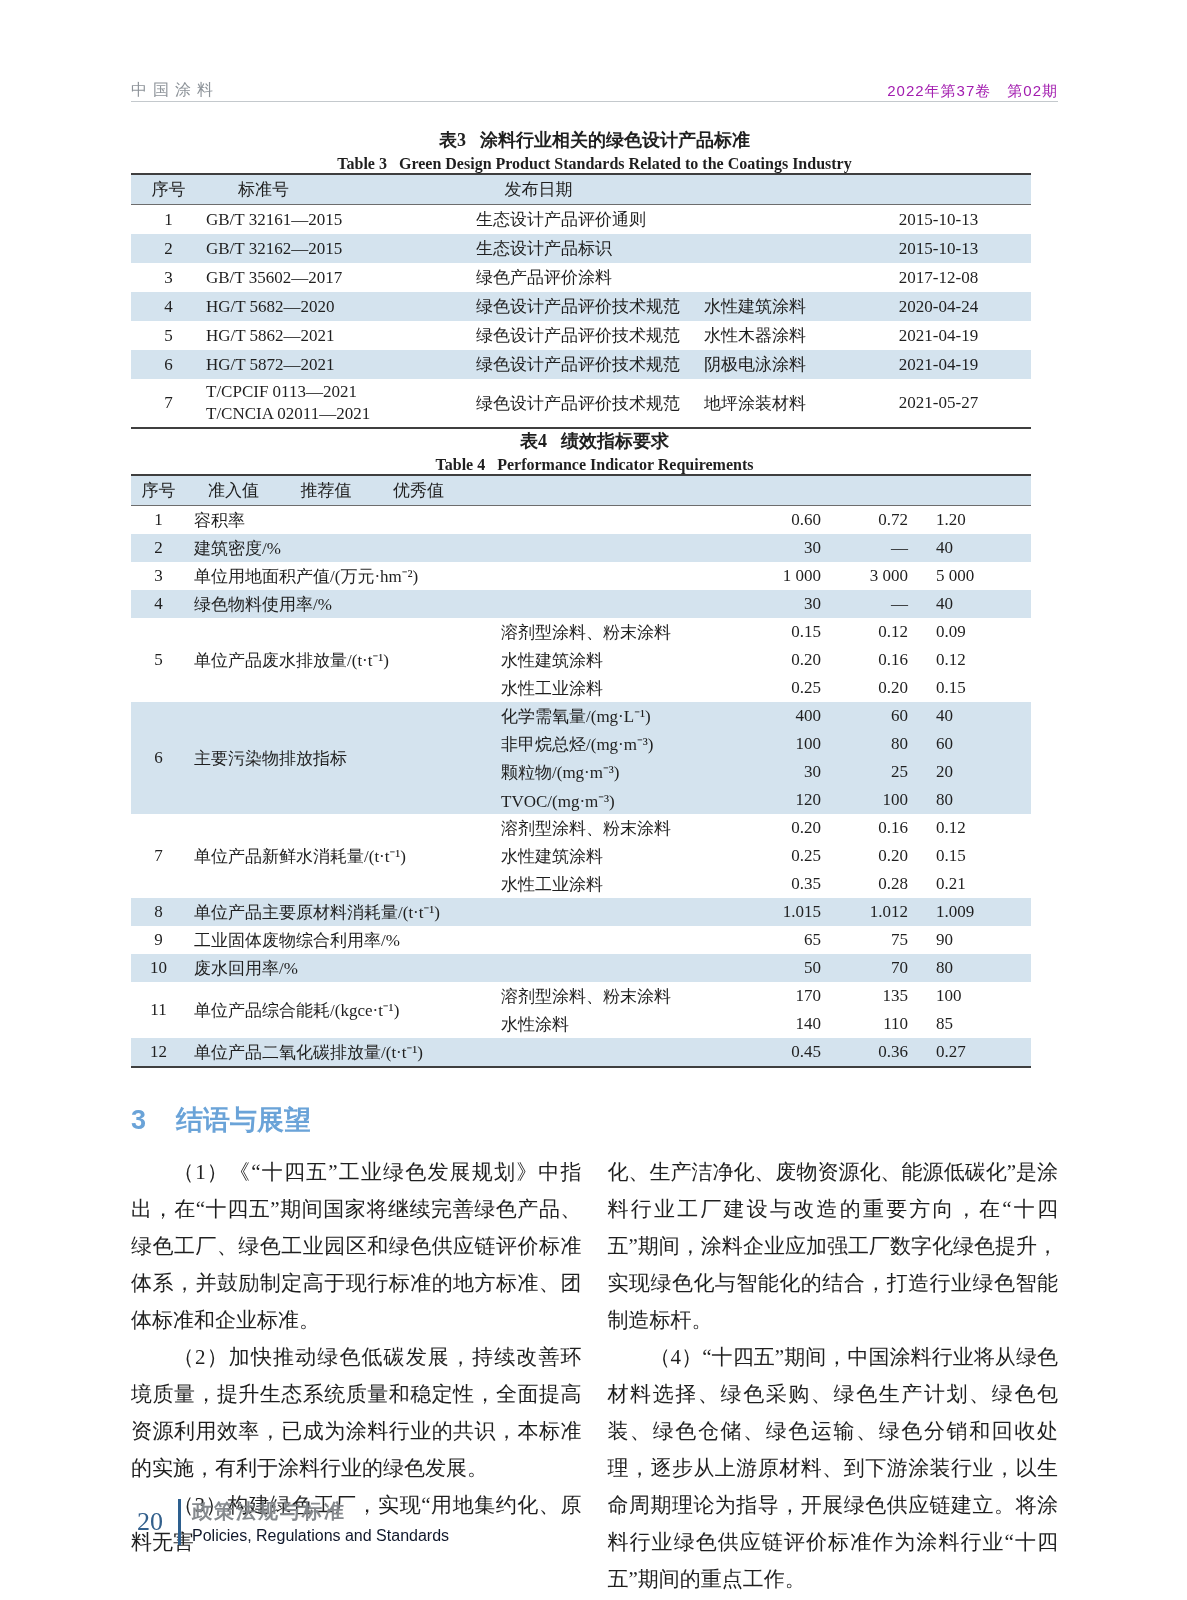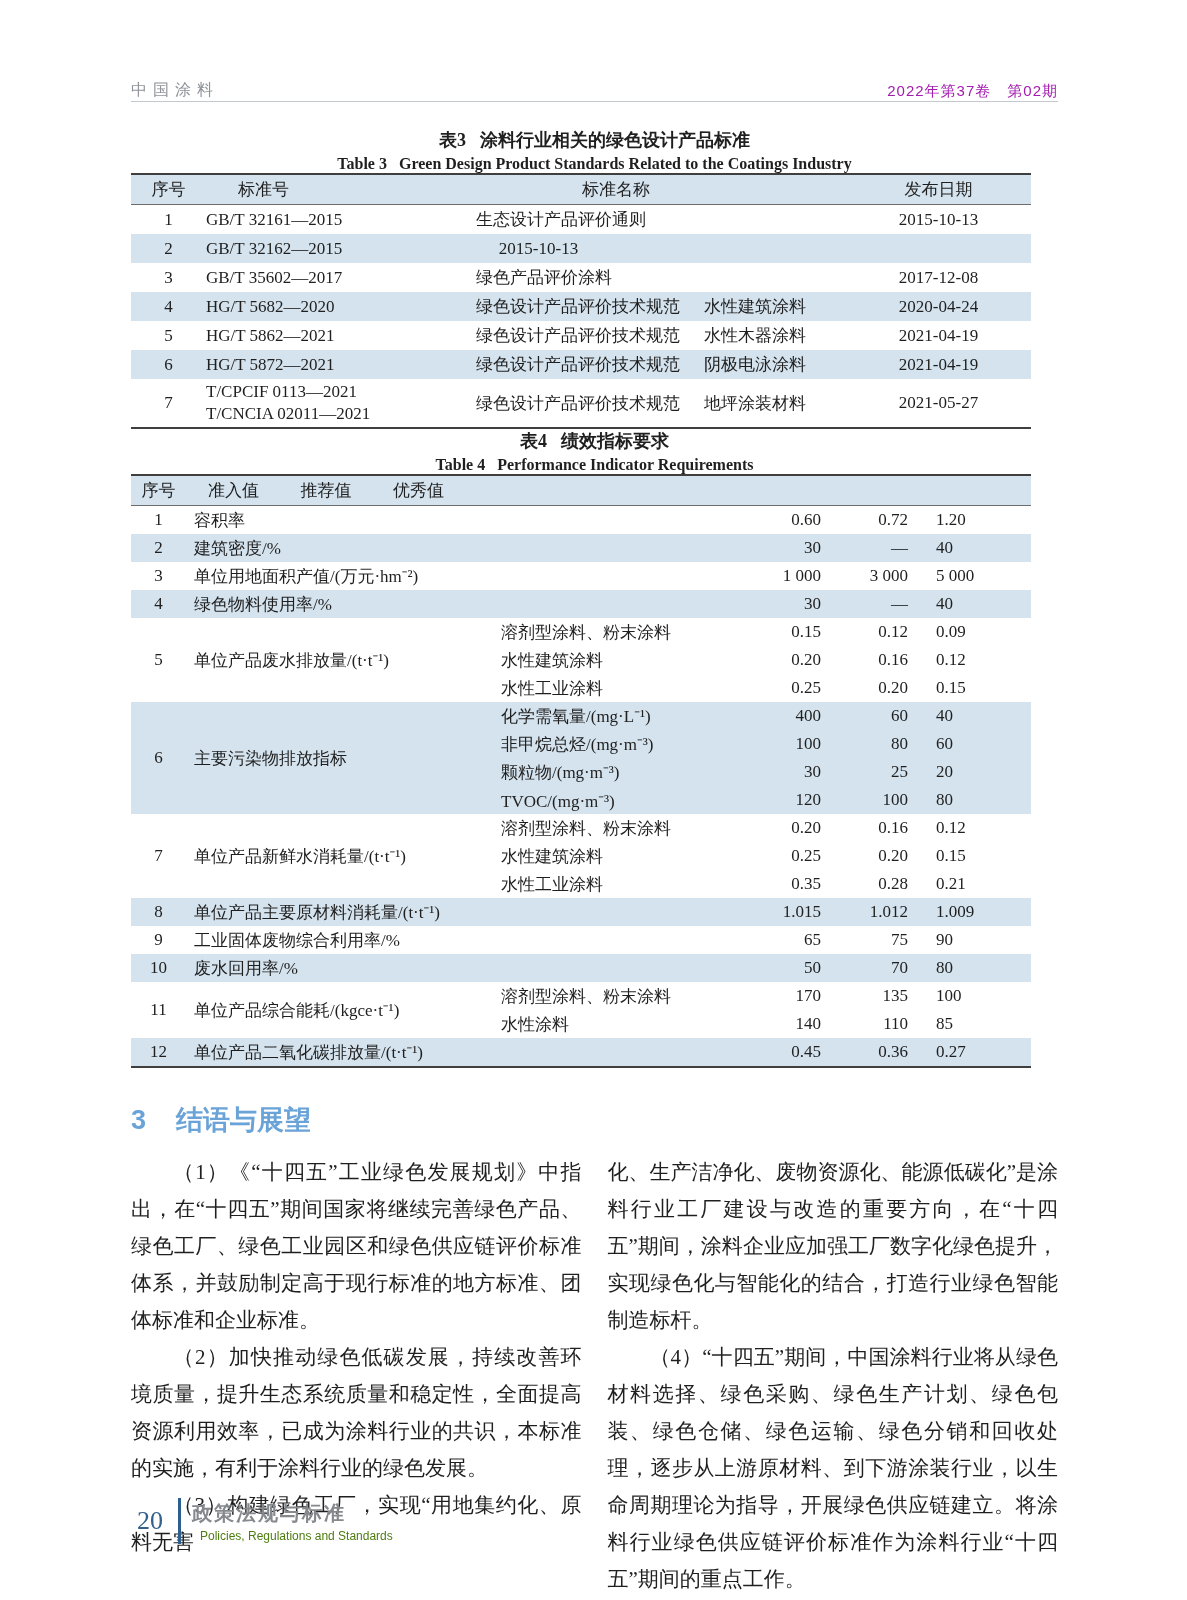--- a/index.html
+++ b/index.html
@@ -114,7 +114,6 @@
     <div class="hrow">
       <div class="h3-no">序号</div>
       <div class="h3-std">标准号</div>
-      <div class="h3-name">标准名称</div>
       <div class="h3-date">发布日期</div>
     </div>
     <div class="row">

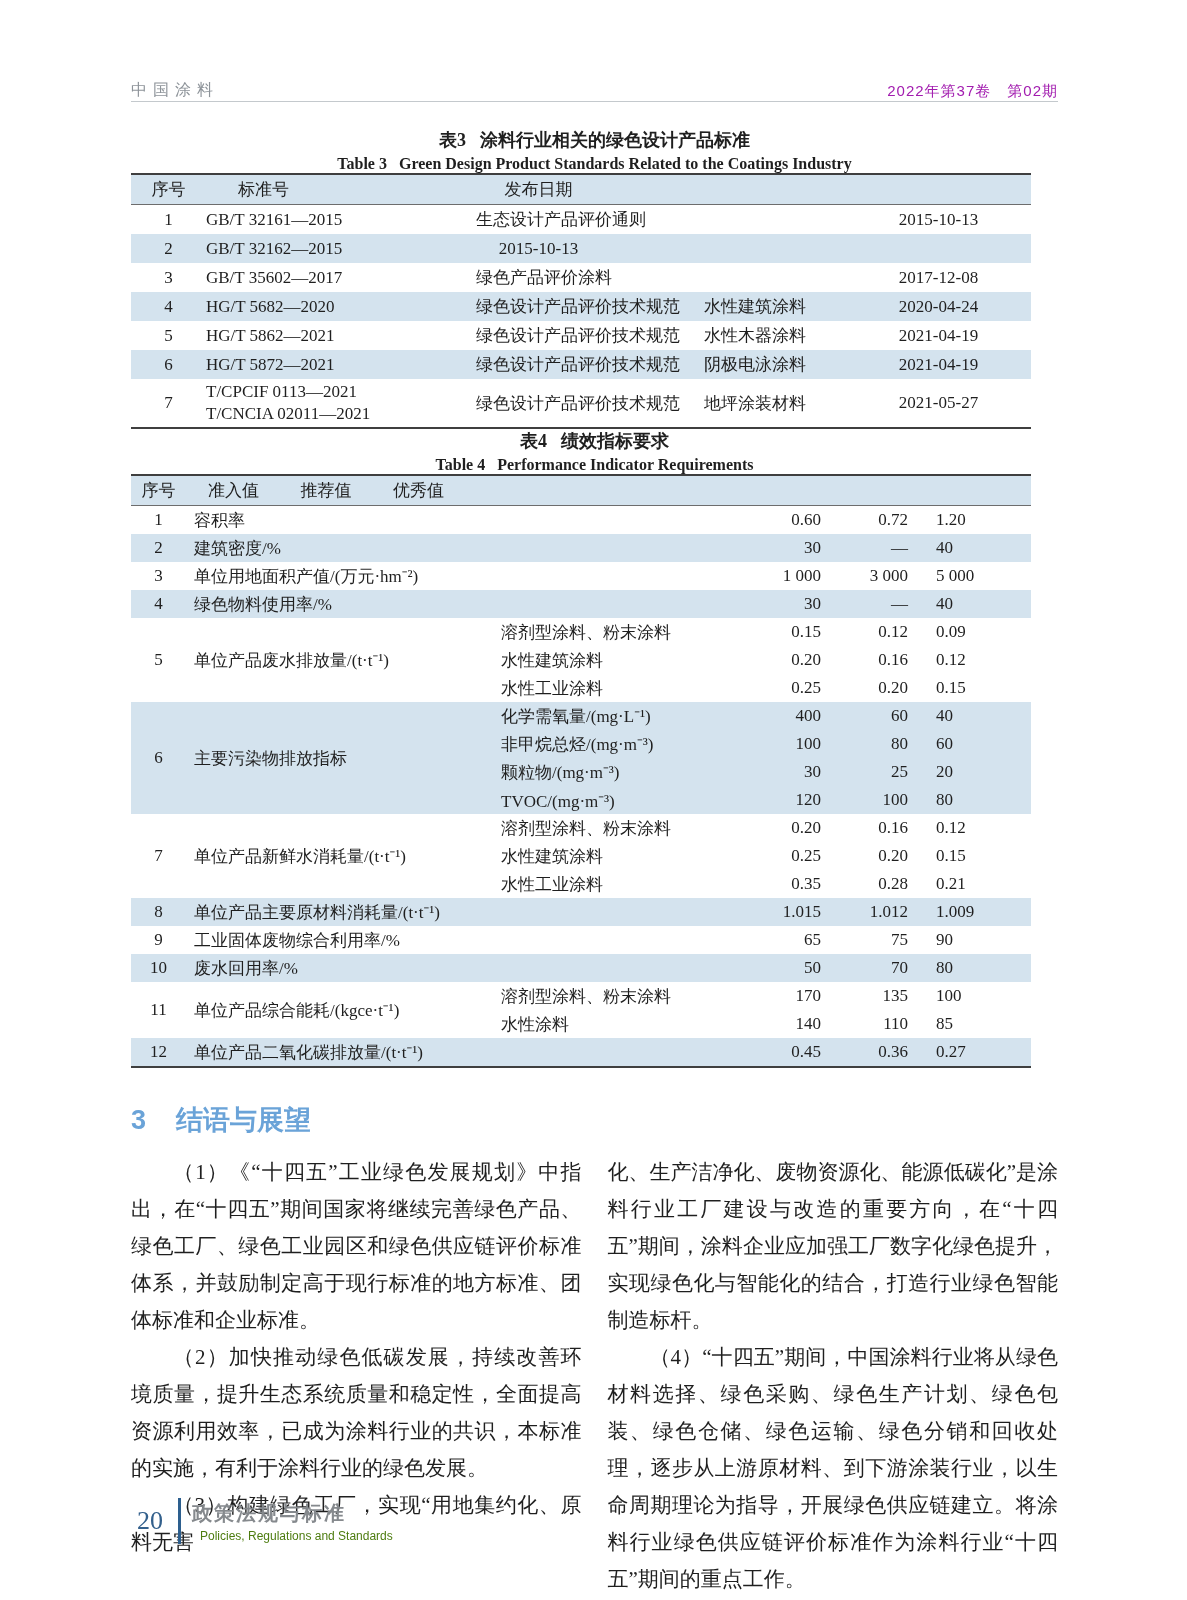--- a/index.html
+++ b/index.html
@@ -131,6 +131,7 @@
           <div>GB/T 32162—2015</div>
           <div></div>
         </div>
+      <div class="c3-name"><span>生态设计产品标识</span><span class="variant"></span></div>
       <div class="c3-date">2015-10-13</div>
     </div>
     <div class="row">

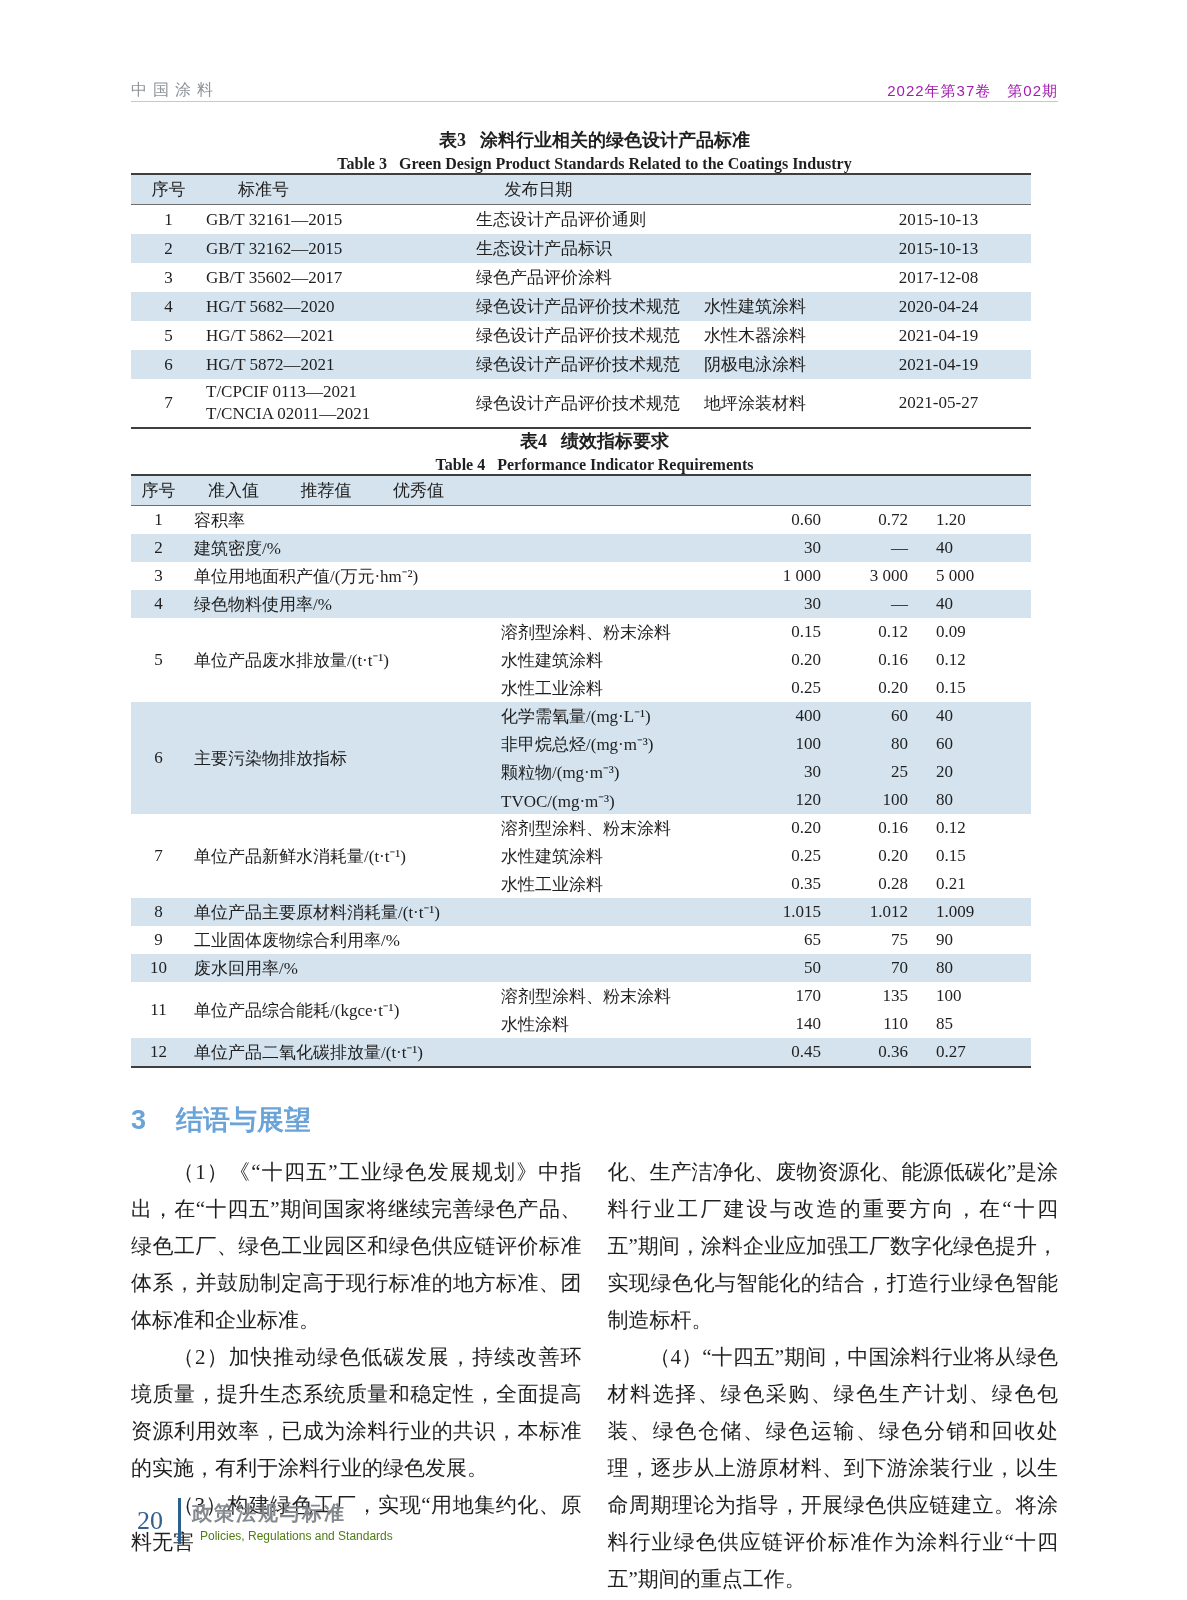--- a/index.html
+++ b/index.html
@@ -93,7 +93,7 @@
   .pfoot .bar { width:3px; height:46px; background:#2d5f8e; margin:0 11px 0 9px; }
   .pfoot .ft { font-family:"Liberation Sans", sans-serif; }
   .pfoot .ft .zh { font-size:20px; font-weight:bold; color:#85898d; letter-spacing:2px; }
-  .pfoot .ft .en { font-size:12px; color:#4d7c0f; margin-top:2px;margin-left:8px; }
+  .pfoot .ft .en { font-size:16px; color:#0f172a; margin-top:2px; }
 </style>
 </head>
 <body>

